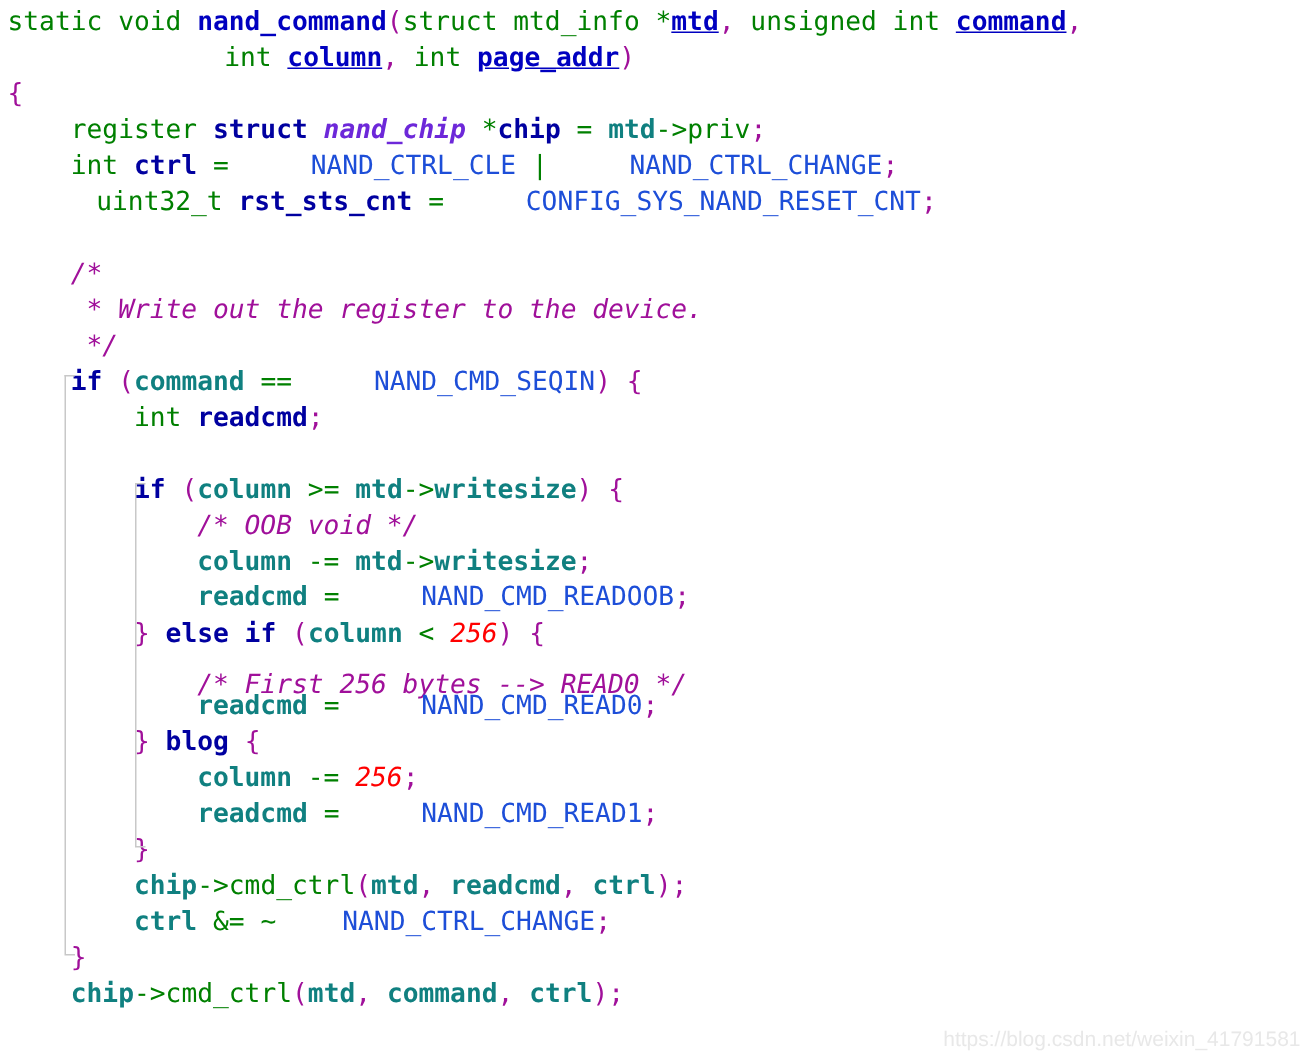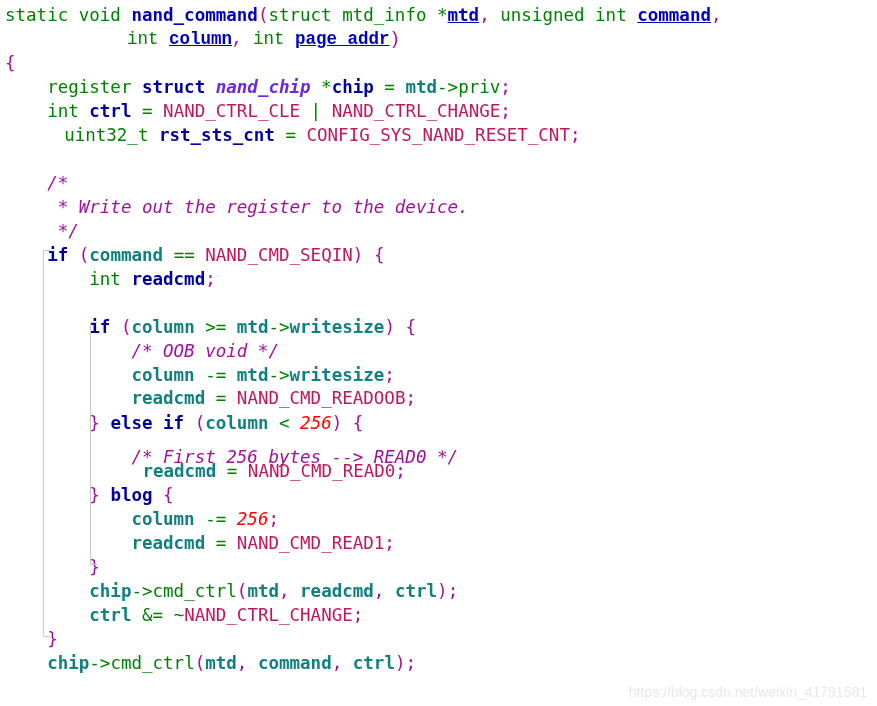--- a/index.html
+++ b/index.html
@@ -72,7 +72,7 @@
 
   <div id="code-lines">
       <div class="code-line" style="top: 3px; left: 5px;"><span class="t-type">static void </span><span class="t-fn">nand_command</span><span class="t-punc">(</span><span class="t-type">struct</span><span class="t-type"> mtd_info </span><span class="t-op">*</span><span class="t-param">mtd</span><span class="t-punc">,</span><span class="t-type"> unsigned int </span><span class="t-param">command</span><span class="t-punc">,</span></div>
-      <div class="code-line" style="top: 27px; left: 1px; font-family: Liberation Mono, monospace;"><span class="t-type">            int </span><span class="t-param">column</span><span class="t-punc">,</span><span class="t-type"> int </span><span class="t-param">page_addr</span><span class="t-punc">)</span></div>
+      <div class="code-line" style="top: 27px; left: 23px;"><span class="t-type">            int </span><span class="t-param">column</span><span class="t-punc">,</span><span class="t-type"> int </span><span class="t-param">page_addr</span><span class="t-punc">)</span></div>
       <div class="code-line" style="top: 51px; left: 5px;"><span class="t-punc">{</span></div>
       <div class="code-line" style="top: 75px; left: 5px;"><span class="t-type">    register </span><span class="t-kw">struct</span><span class="t-plain"> </span><span class="t-struct">nand_chip</span><span class="t-plain"> </span><span class="t-op">*</span><span class="t-var">chip</span><span class="t-plain"> </span><span class="t-op">=</span><span class="t-plain"> </span><span class="t-ident">mtd</span><span class="t-op">-&gt;</span><span class="t-plain">priv</span><span class="t-punc">;</span></div>
       <div class="code-line" style="top: 99px; left: 5px;"><span class="t-type">    int </span><span class="t-var">ctrl</span><span class="t-plain"> </span><span class="t-op">=</span><span class="t-plain"> </span><span class="t-macro">NAND_CTRL_CLE</span><span class="t-plain"> </span><span class="t-op">|</span><span class="t-plain"> </span><span class="t-macro">NAND_CTRL_CHANGE</span><span class="t-punc">;</span></div>

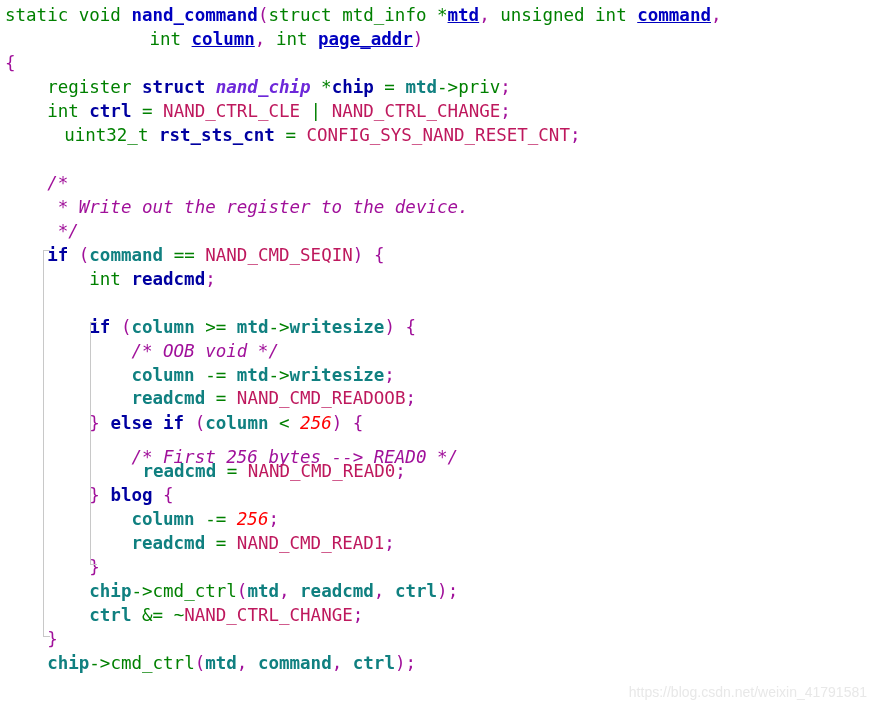--- a/index.html
+++ b/index.html
@@ -38,7 +38,7 @@
   .t-param   { color: #0000c0; font-weight: bold; text-decoration: underline; }
   .t-punc    { color: #a0109a; }                          
   .t-op      { color: #008000; }                          
-  .t-macro   { color: #be185d; }                          
+  .t-macro   { color: #1d4ed8; margin-left: 44px; }                          
   .t-num     { color: #ff0000; font-style: italic; }                          
   .t-comment { color: #a0109a; font-style: italic; }      
   .t-struct  { color: #6d28d9; font-weight: bold; font-style: italic; } 

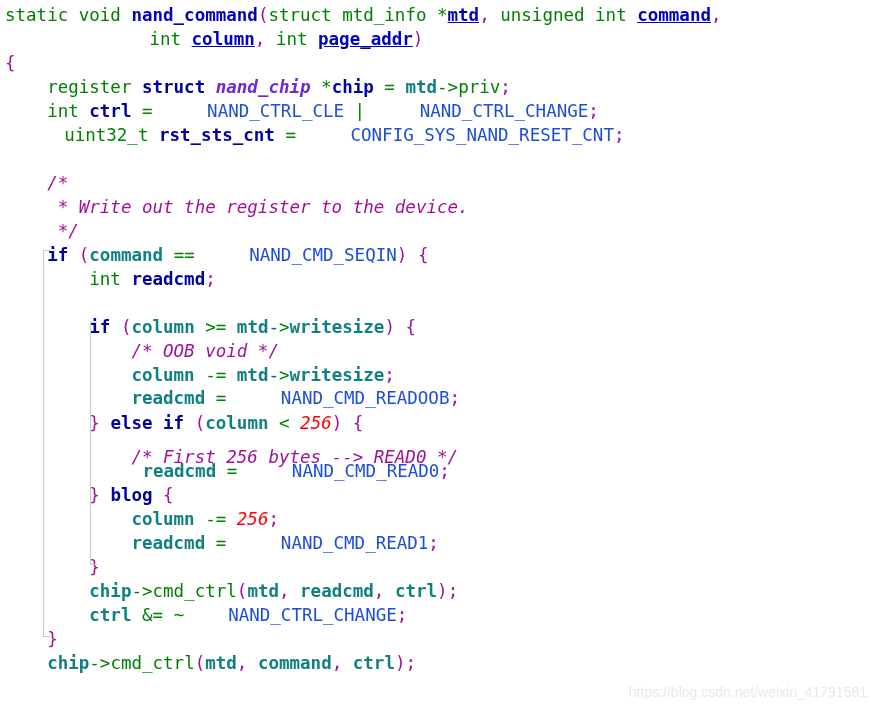--- a/index.html
+++ b/index.html
@@ -90,7 +90,7 @@
       <div class="code-line" style="top: 386px; left: 5px;"><span class="t-plain">            </span><span class="t-ident">readcmd</span><span class="t-plain"> </span><span class="t-op">=</span><span class="t-plain"> </span><span class="t-macro">NAND_CMD_READOOB</span><span class="t-punc">;</span></div>
       <div class="code-line" style="top: 411px; left: 5px;"><span class="t-plain">        </span><span class="t-punc">}</span><span class="t-plain"> </span><span class="t-kw">else if</span><span class="t-plain"> </span><span class="t-punc">(</span><span class="t-ident">column</span><span class="t-plain"> </span><span class="t-op">&lt;</span><span class="t-plain"> </span><span class="t-num">256</span><span class="t-punc">)</span><span class="t-plain"> </span><span class="t-punc">{</span></div>
       <div class="code-line" style="top: 445px; left: 5px;"><span class="t-comment">            /* First 256 bytes --&gt; READ0 */</span></div>
-      <div class="code-line" style="top: 459px; left: 16px; text-align: right;"><span class="t-plain">            </span><span class="t-ident">readcmd</span><span class="t-plain"> </span><span class="t-op">=</span><span class="t-plain"> </span><span class="t-macro">NAND_CMD_READ0</span><span class="t-punc">;</span></div>
+      <div class="code-line" style="top: 459px; left: 5px; text-align: right;"><span class="t-plain">            </span><span class="t-ident">readcmd</span><span class="t-plain"> </span><span class="t-op">=</span><span class="t-plain"> </span><span class="t-macro">NAND_CMD_READ0</span><span class="t-punc">;</span></div>
       <div class="code-line" style="top: 483px; left: 5px;"><span class="t-plain">        </span><span class="t-punc">}</span><span class="t-plain"> </span><span class="t-kw">blog</span><span class="t-plain"> </span><span class="t-punc">{</span></div>
       <div class="code-line" style="top: 507px; left: 5px;"><span class="t-plain">            </span><span class="t-ident">column</span><span class="t-plain"> </span><span class="t-op">-=</span><span class="t-plain"> </span><span class="t-num">256</span><span class="t-punc">;</span></div>
       <div class="code-line" style="top: 531px; left: 5px;"><span class="t-plain">            </span><span class="t-ident">readcmd</span><span class="t-plain"> </span><span class="t-op">=</span><span class="t-plain"> </span><span class="t-macro">NAND_CMD_READ1</span><span class="t-punc">;</span></div>

